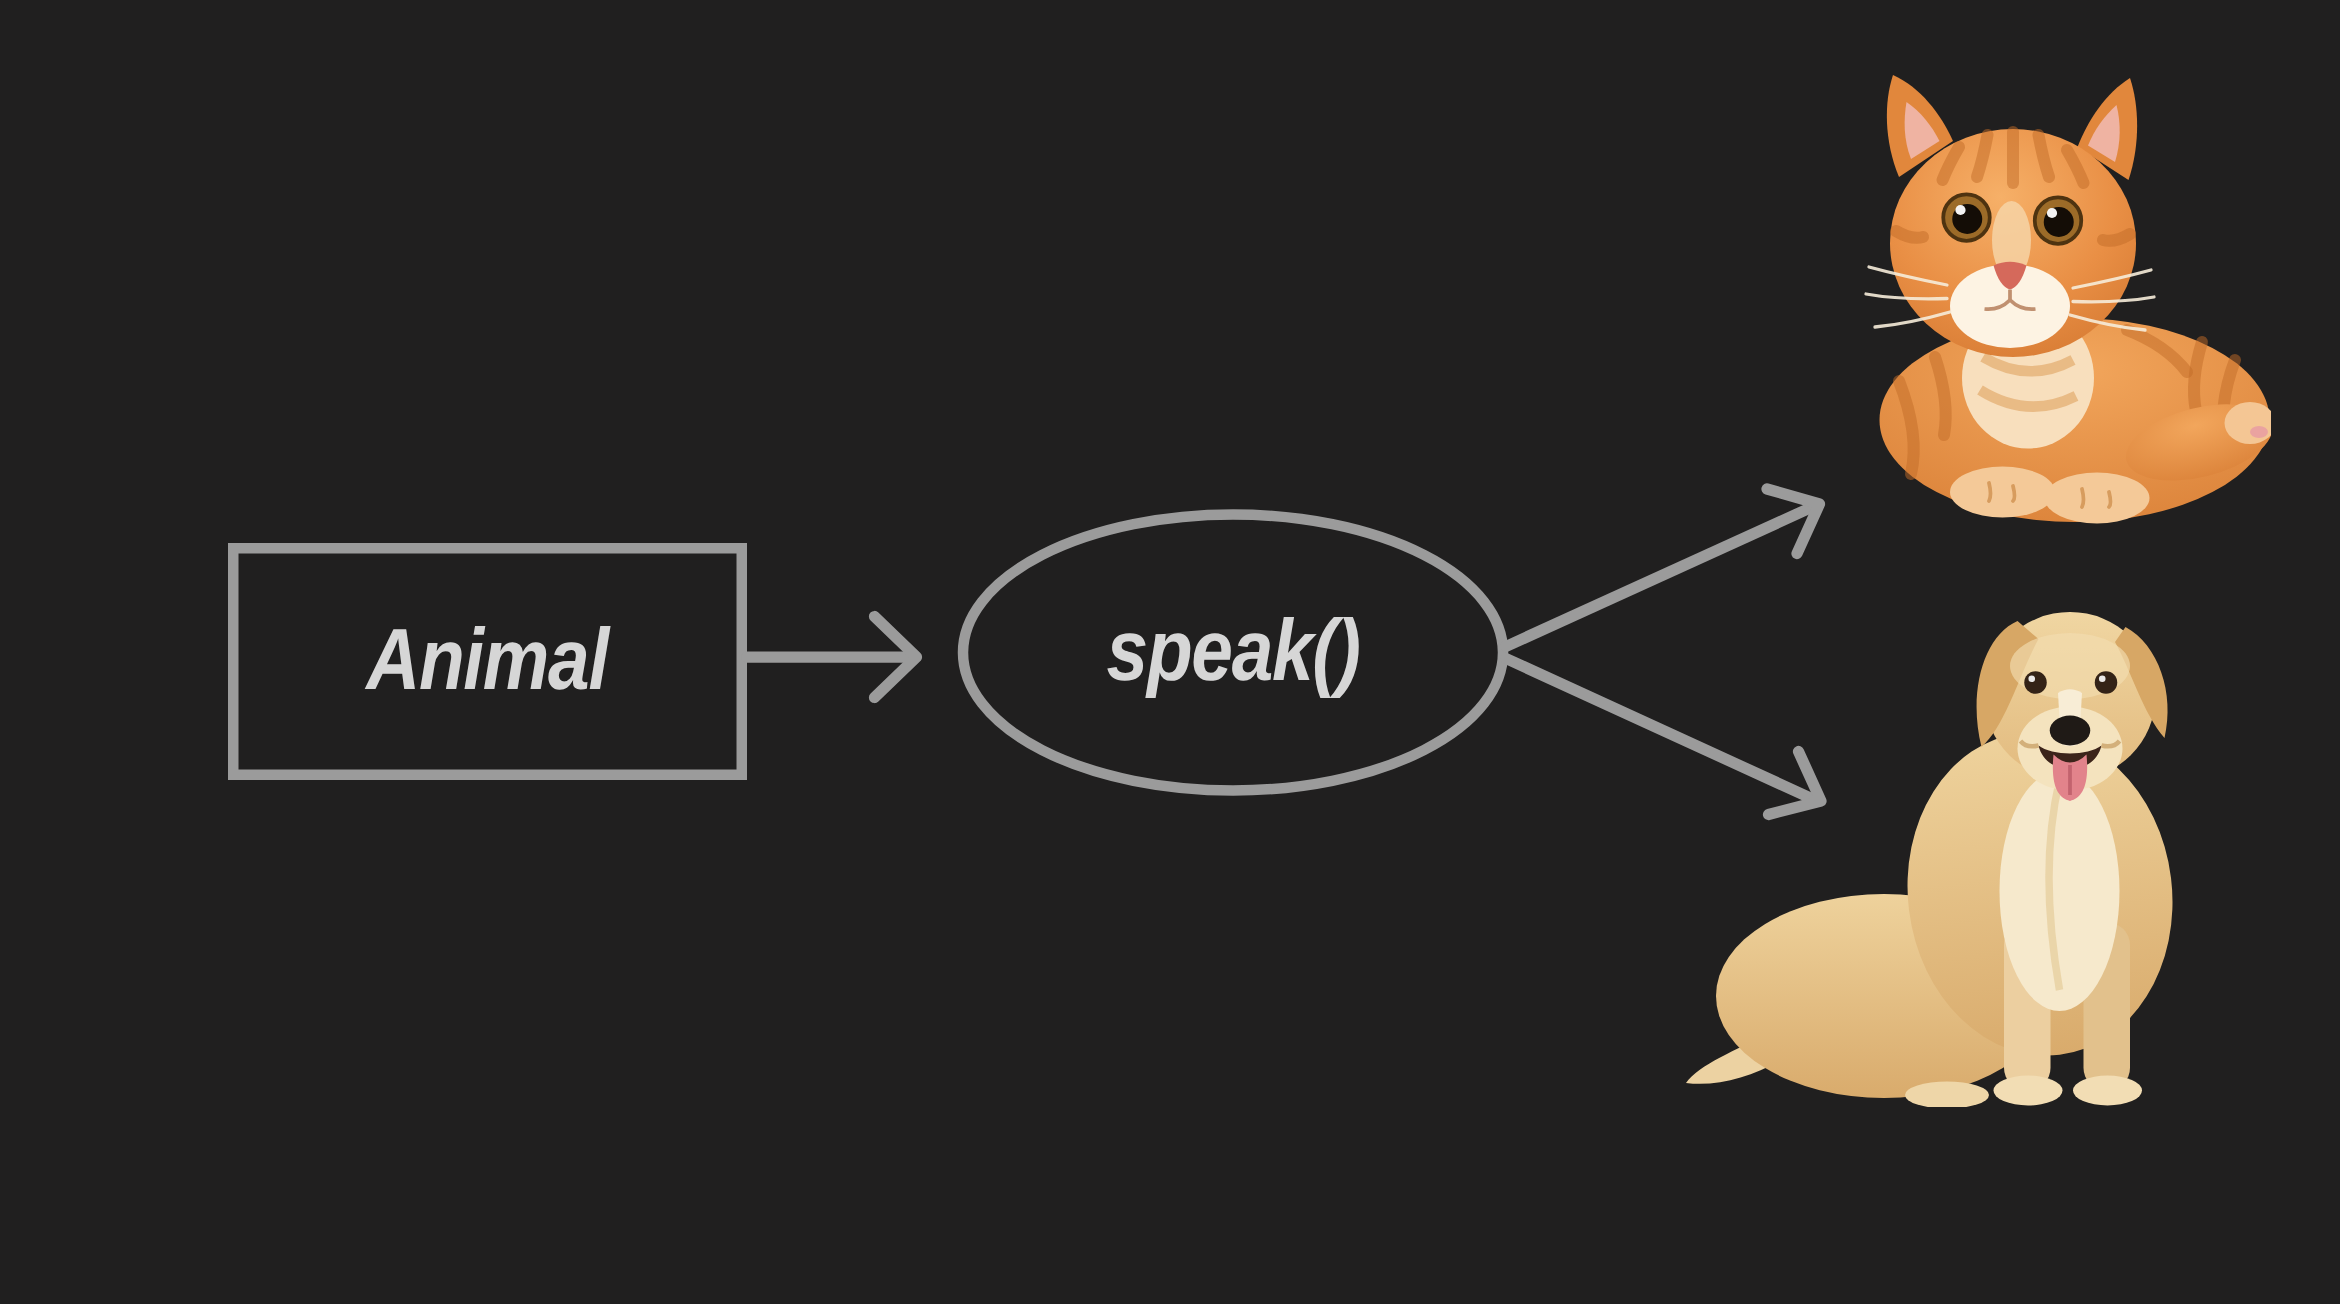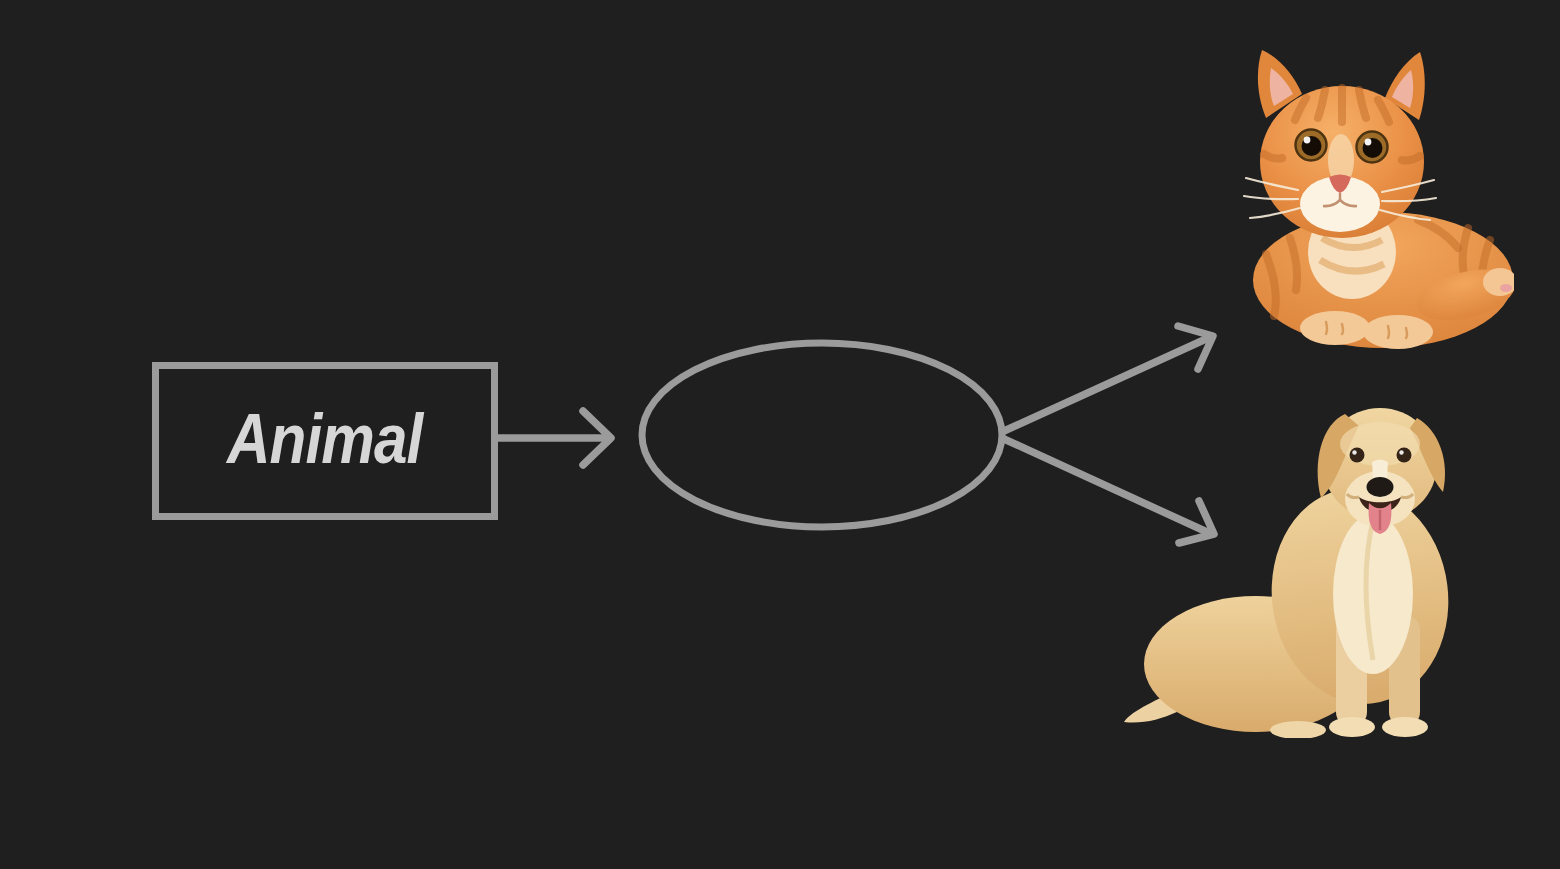--- a/index.html
+++ b/index.html
@@ -43,7 +43,7 @@
     font-family: "Liberation Sans", sans-serif;
     font-style: italic;
     font-weight: 700;
-    font-size: 70px;
+    font-size: 58px;
     color: var(--label-color);
     pointer-events: none;
     white-space: nowrap;

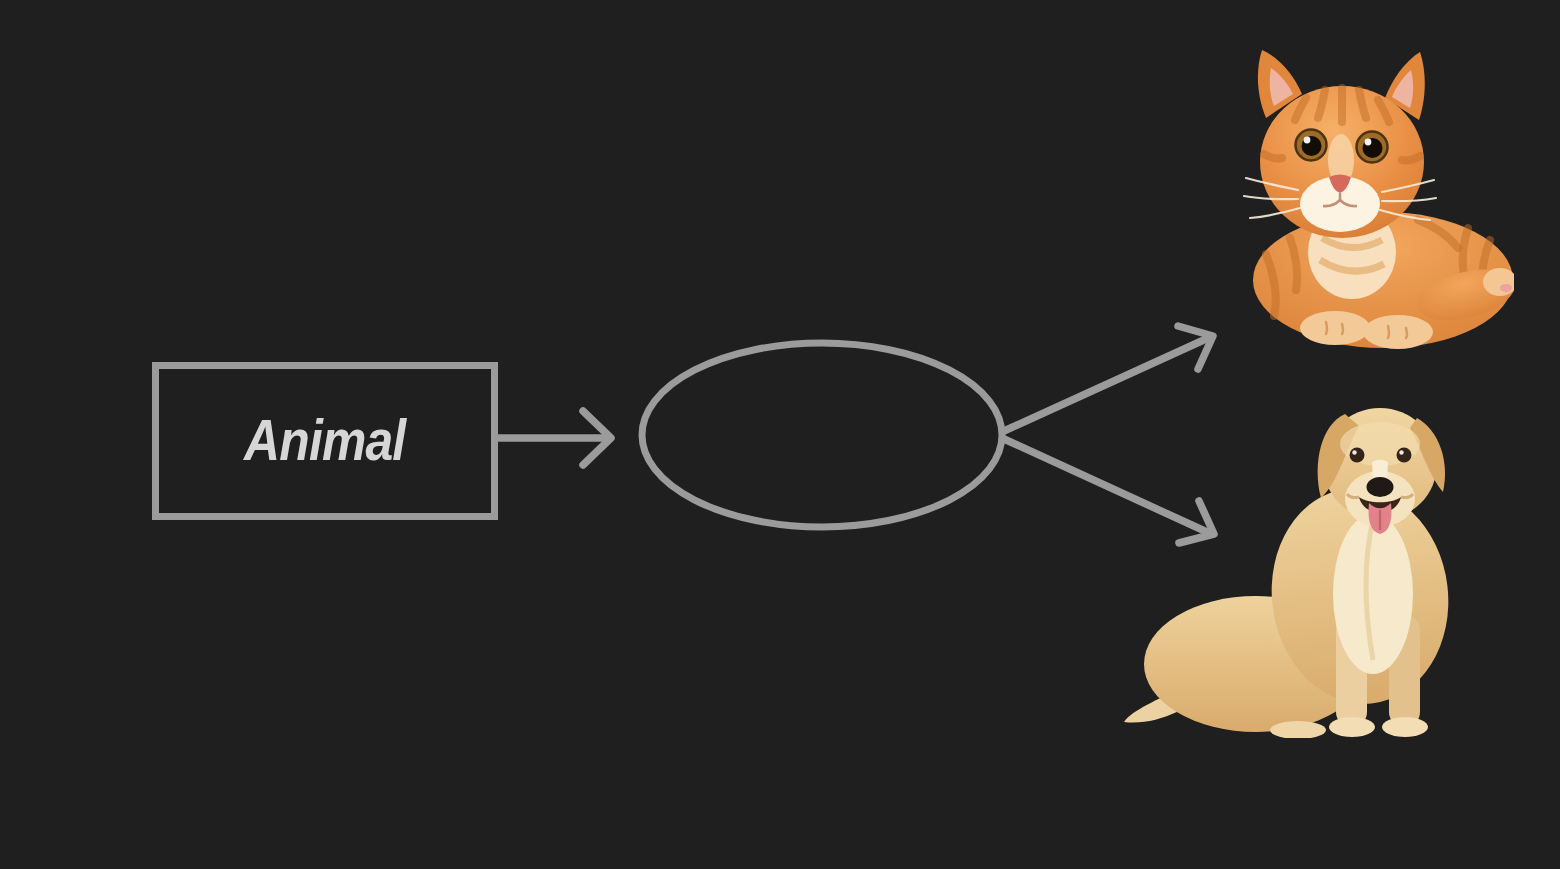--- a/index.html
+++ b/index.html
@@ -109,6 +109,9 @@
 
   <div class="node-label animal-label">
     <span class="squeeze">Animal</span>
+  </div>
+  <div class="node-label speak-label">
+    <span class="squeeze">speak()</span>
   </div>
 
   <svg class="cat-svg" viewBox="0 0 276 308" aria-hidden="true">

